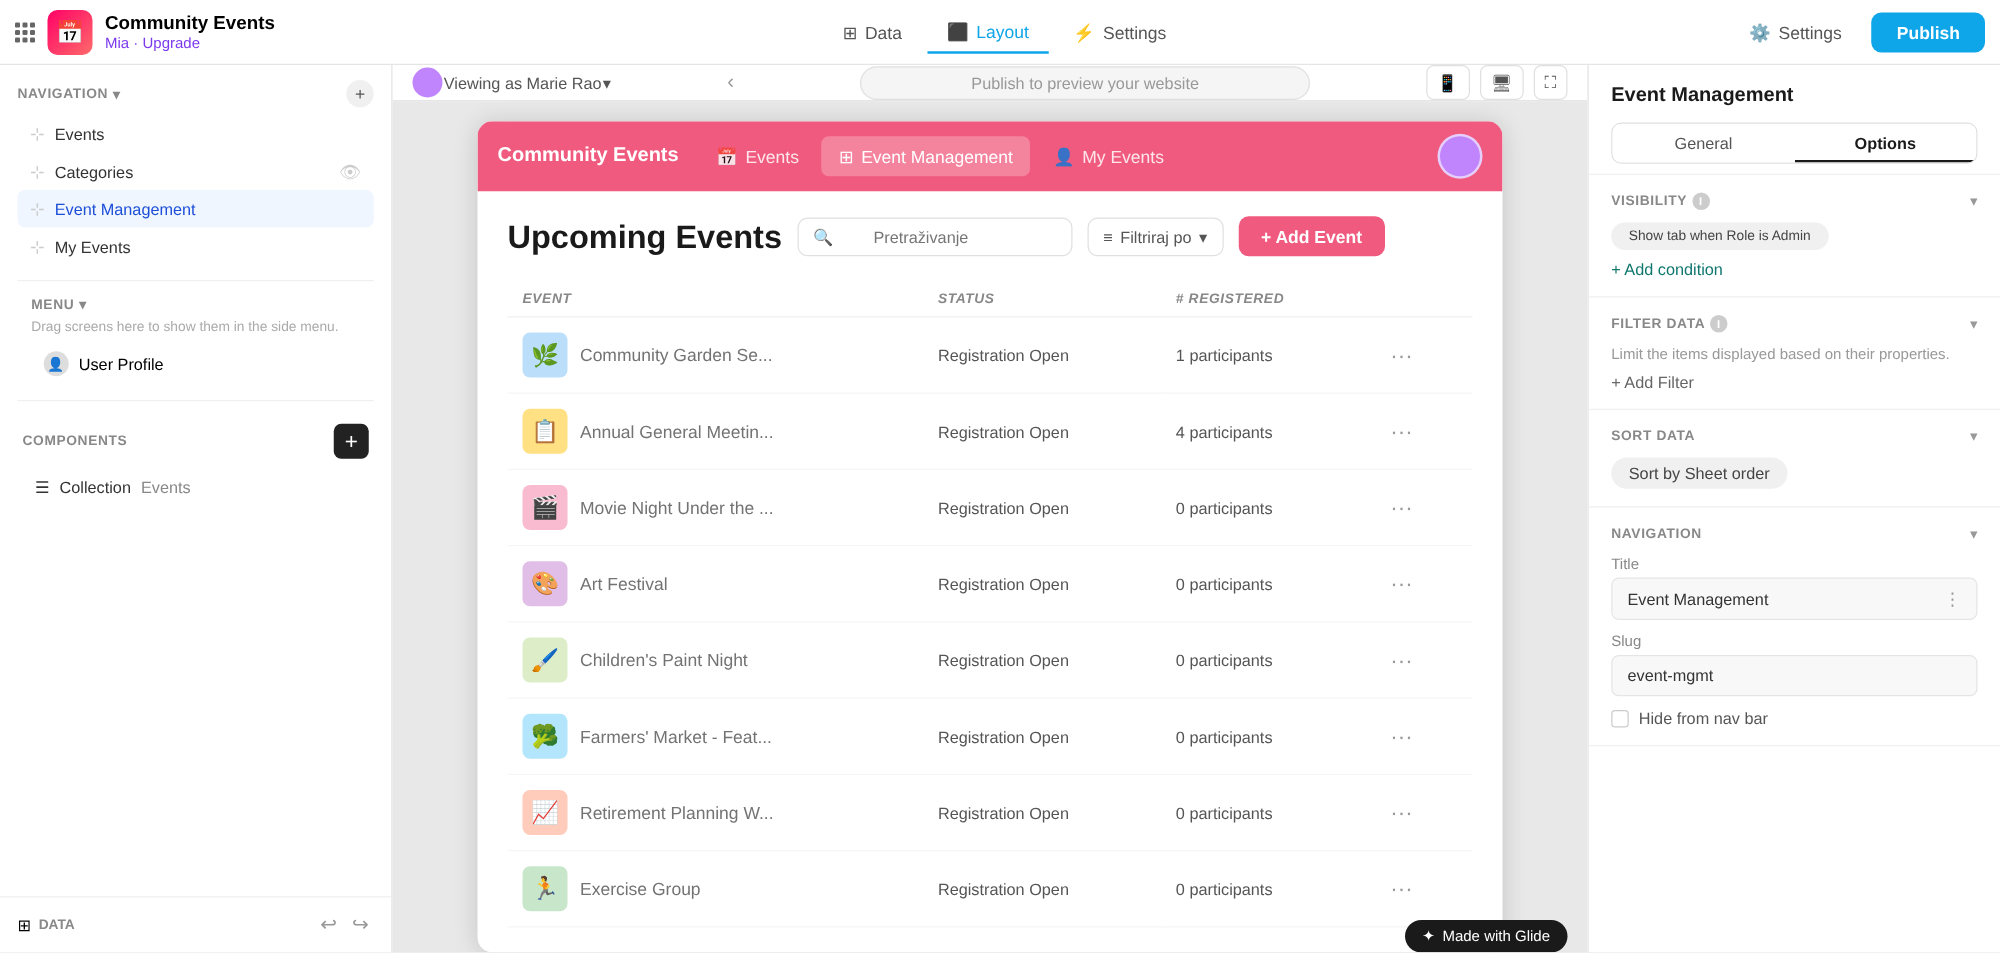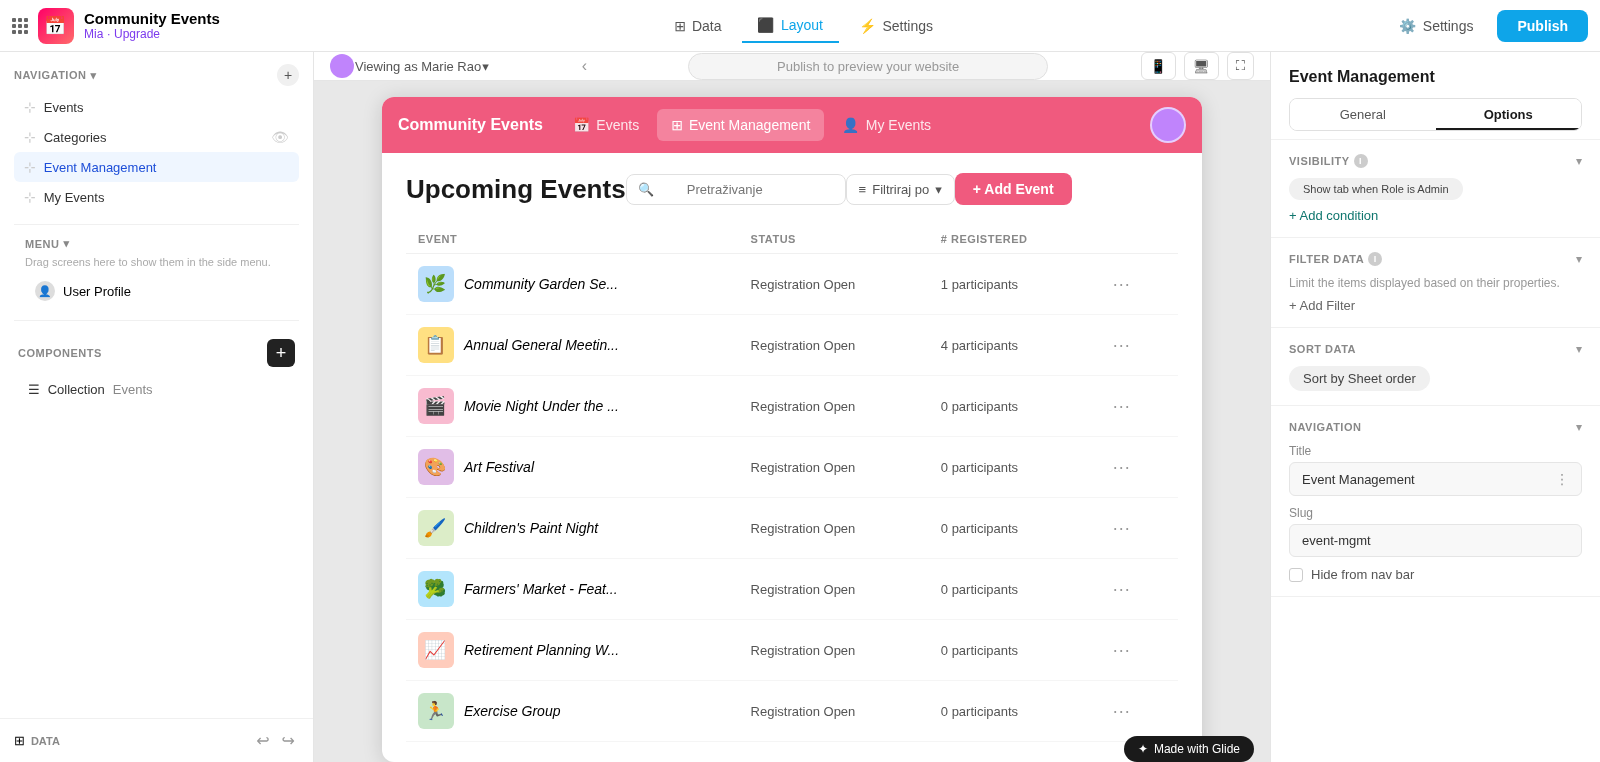--- a/index.html
+++ b/index.html
@@ -66,7 +66,7 @@
     .app-nav-tab.active { background: rgba(255,255,255,0.25); color: #fff; }
     .app-nav-avatar { margin-left: auto; width: 36px; height: 36px; border-radius: 50%; background: #c084fc; overflow: hidden; border: 2px solid rgba(255,255,255,0.6); }
     .content-area { padding: 20px 24px; flex: 1; overflow-y: auto; }
-    .content-header { display: flex; align-items: center; margin-bottom: 20px; }
+    .content-header { display: flex; align-items: center; gap: 12px; margin-bottom: 20px; }
     .content-title { font-size: 26px; font-weight: 700; color: #1a1a1a; }
     .search-box { display: flex; align-items: center; gap: 6px; border: 1px solid #e0e0e0; border-radius: 8px; padding: 7px 12px; background: #fff; flex: 1; max-width: 220px; }
     .search-box input { border: none; outline: none; font-size: 13px; color: #666; width: 100%; background: transparent; padding-left: 26px; }

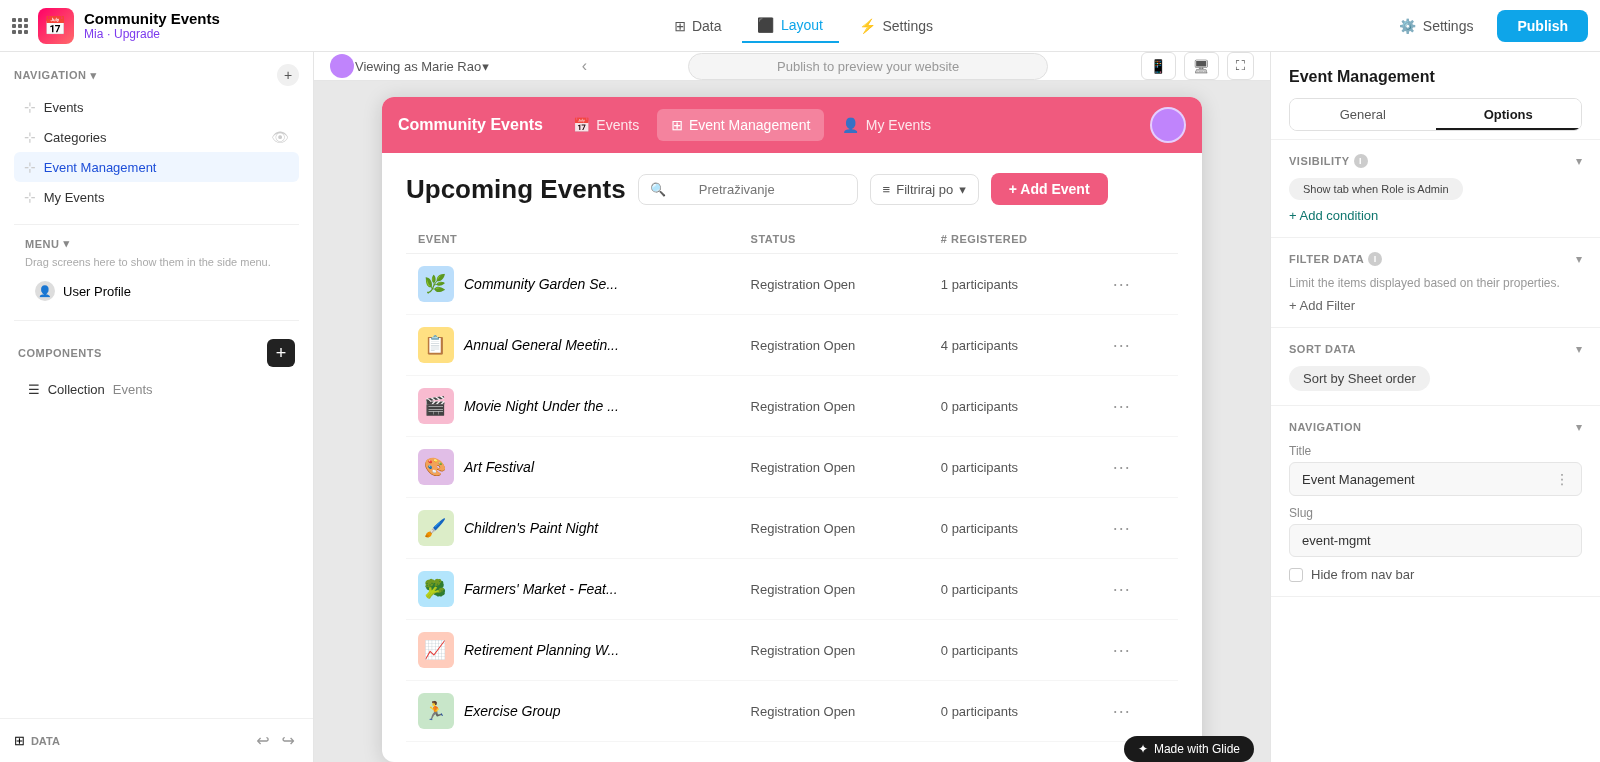--- a/index.html
+++ b/index.html
@@ -73,7 +73,7 @@
     .filter-btn { display: flex; align-items: center; gap: 6px; border: 1px solid #e0e0e0; border-radius: 8px; padding: 7px 12px; cursor: pointer; font-size: 13px; color: #555; background: #fff; }
     .add-event-btn { background: #f05a7e; color: #fff; border: none; border-radius: 8px; padding: 8px 18px; font-size: 14px; font-weight: 600; cursor: pointer; display: flex; align-items: center; gap: 6px; }
     .events-table { width: 100%; border-collapse: collapse; }
-    .events-table th { text-align: left; font-size: 11px; font-weight: 700; color: #888; text-transform: uppercase; padding: 8px 12px; border-bottom: 1px solid #f0f0f0; letter-spacing: 0.5px; }
+    .events-table th { text-align: left; font-size: 11px; font-weight: 700; color: #888; text-transform: uppercase; padding: 8px 12px; border-bottom: 1px solid #f0f0f0; letter-spacing: 0.5px; font-style: italic; }
     .events-table td { padding: 12px; border-bottom: 1px solid #f5f5f5; vertical-align: middle; }
     .event-cell { display: flex; align-items: center; gap: 10px; }
     .thumb-placeholder { width: 36px; height: 36px; border-radius: 6px; display: flex; align-items: center; justify-content: center; font-size: 18px; }

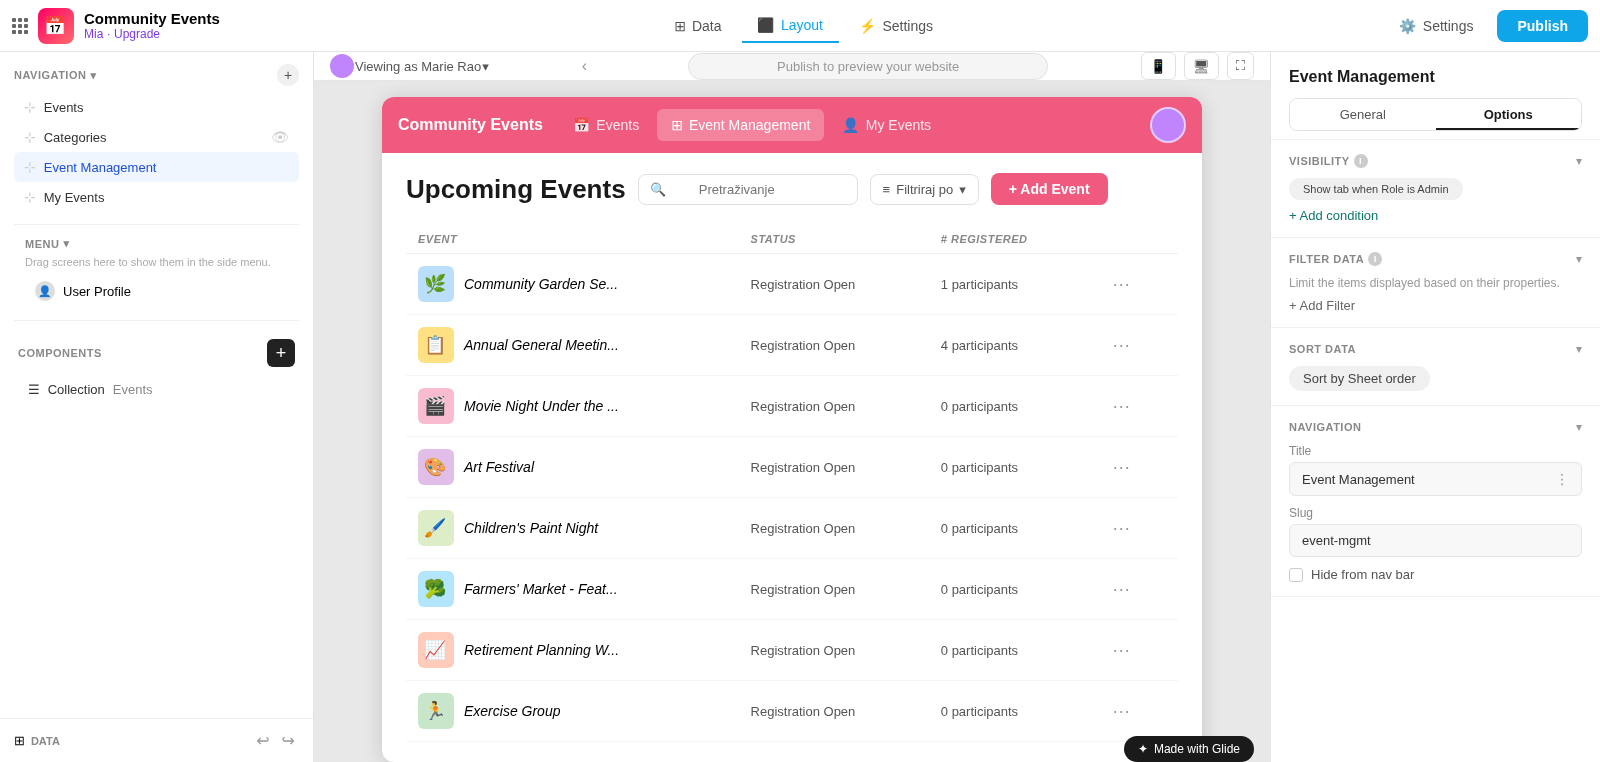--- a/index.html
+++ b/index.html
@@ -77,7 +77,7 @@
     .events-table td { padding: 12px; border-bottom: 1px solid #f5f5f5; vertical-align: middle; }
     .event-cell { display: flex; align-items: center; gap: 10px; }
     .thumb-placeholder { width: 36px; height: 36px; border-radius: 6px; display: flex; align-items: center; justify-content: center; font-size: 18px; }
-    .event-name { font-size: 14px; color: #000000; font-weight: 500; font-style: italic; }
+    .event-name { font-size: 14px; color: #737373; font-weight: 500; }
     .status-badge { font-size: 13px; color: #555; }
     .participants { font-size: 13px; color: #555; }
     .more-btn { background: none; border: none; cursor: pointer; color: #999; font-size: 18px; padding: 4px 8px; }

